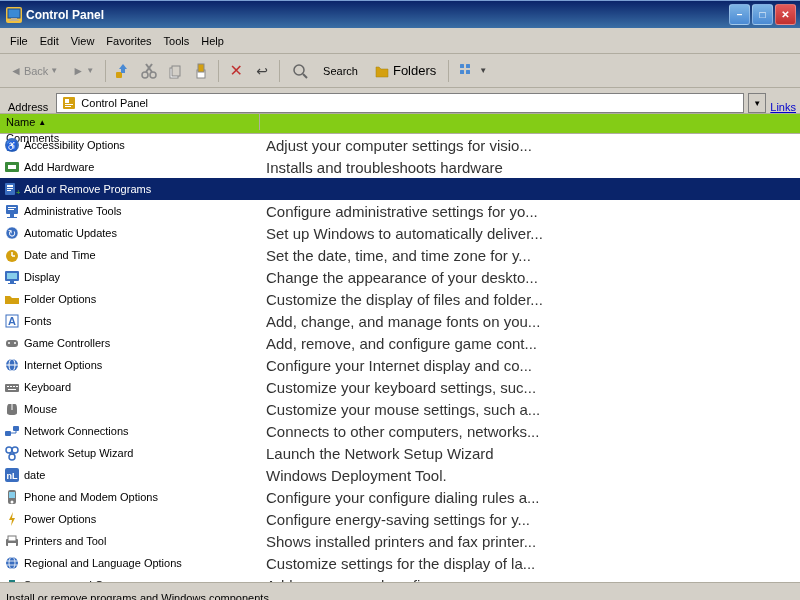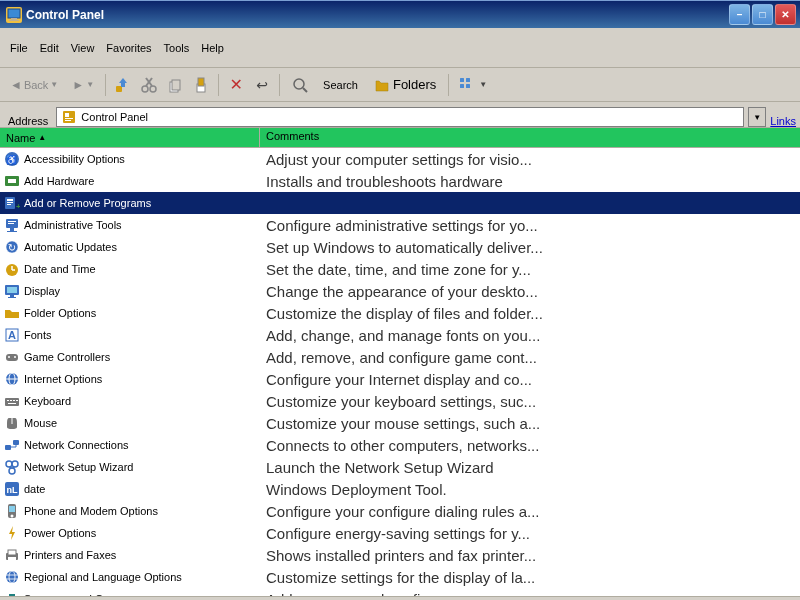--- a/index.html
+++ b/index.html
@@ -65,7 +65,7 @@
     
     .menu-bar {
       background: #d4d0c8;
-      height: 40px;
+      height: 26px;
       display: flex;
       align-items: center;
       padding: 0 4px;

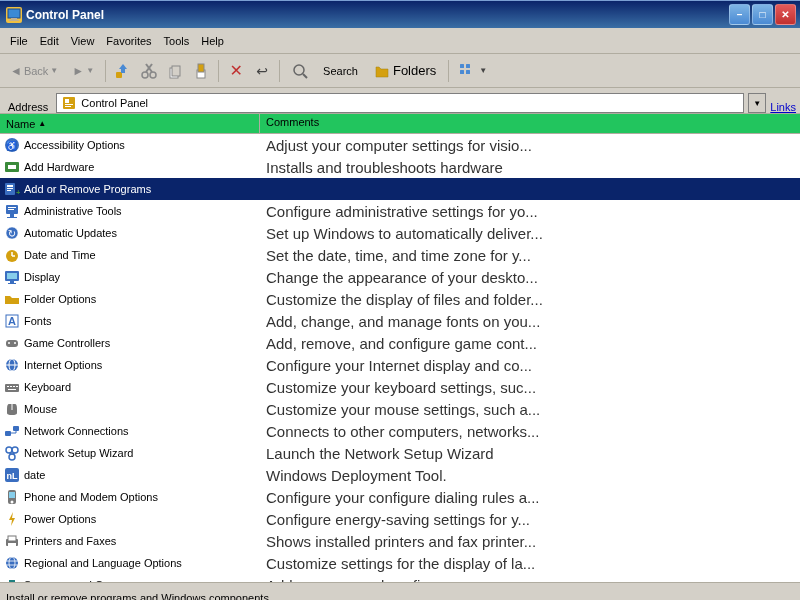--- a/index.html
+++ b/index.html
@@ -200,10 +200,11 @@
     }
     .column-header {
       display: flex;
-      background: #22c55e;
+      background: #84cc16;
       border-bottom: 1px solid #b0aca0;
       height: 20px;
       flex-shrink: 0;
+      flex-direction: column;
     }
     .col-name {
       width: 260px;

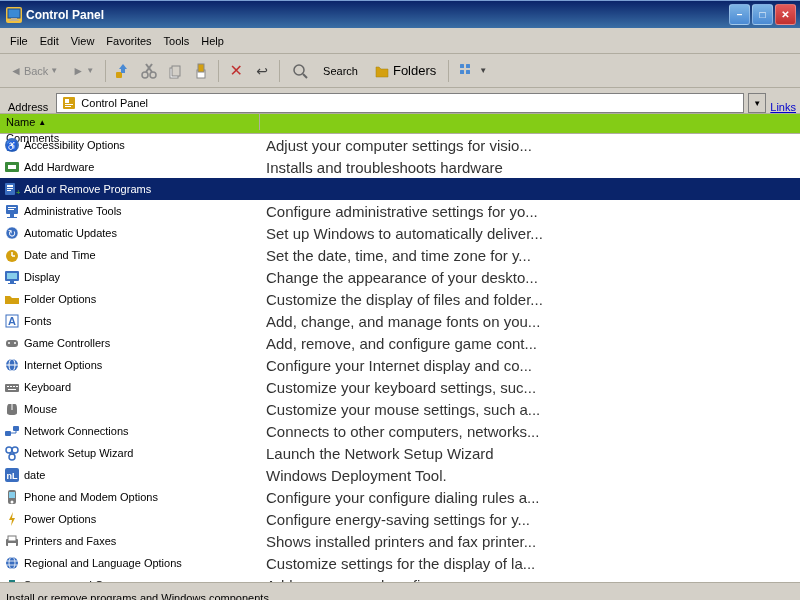--- a/index.html
+++ b/index.html
@@ -662,7 +662,7 @@
                 <rect x="4" y="10" width="8" height="4" fill="white"></rect>
               </svg>
             </span>
-            <span>Printers and Faxes</span>
+            <span>Printers and Tool</span>
           </div>
           <div class="row-comment">Shows installed printers and fax printer...</div>
         </div>

